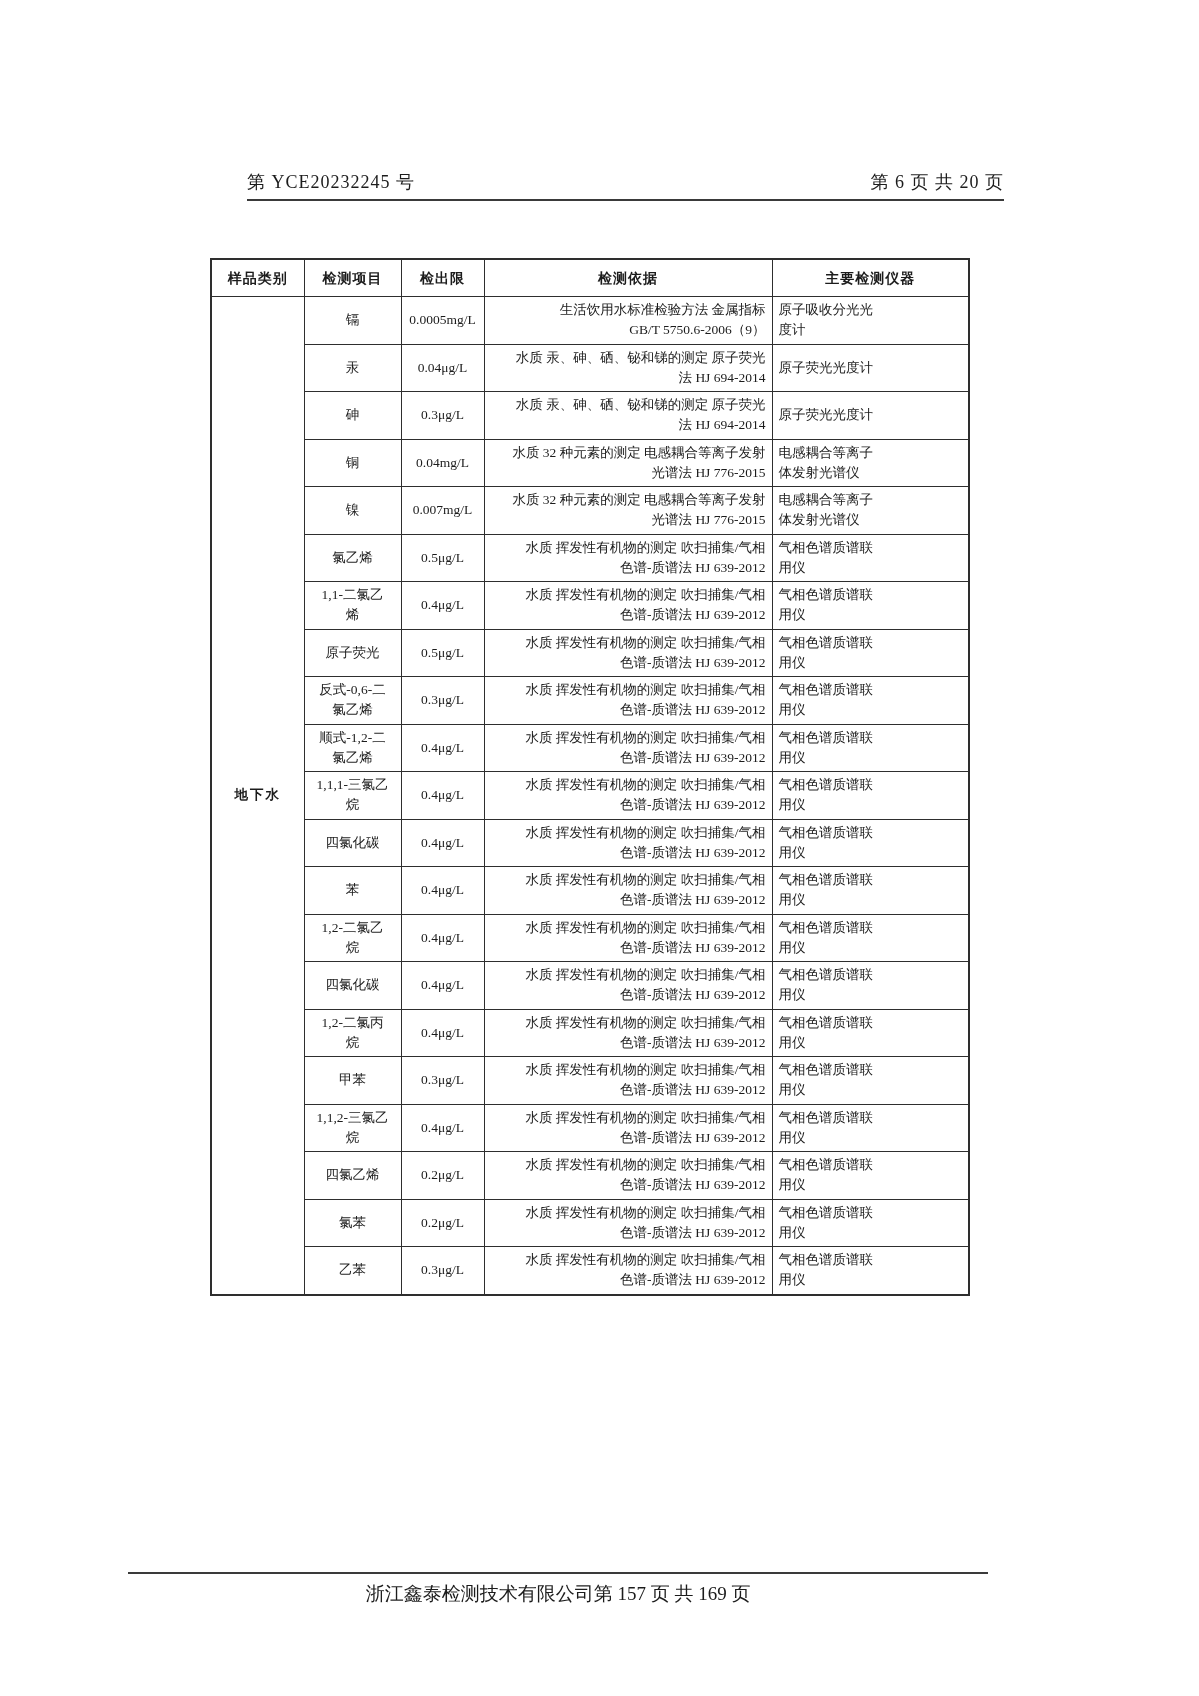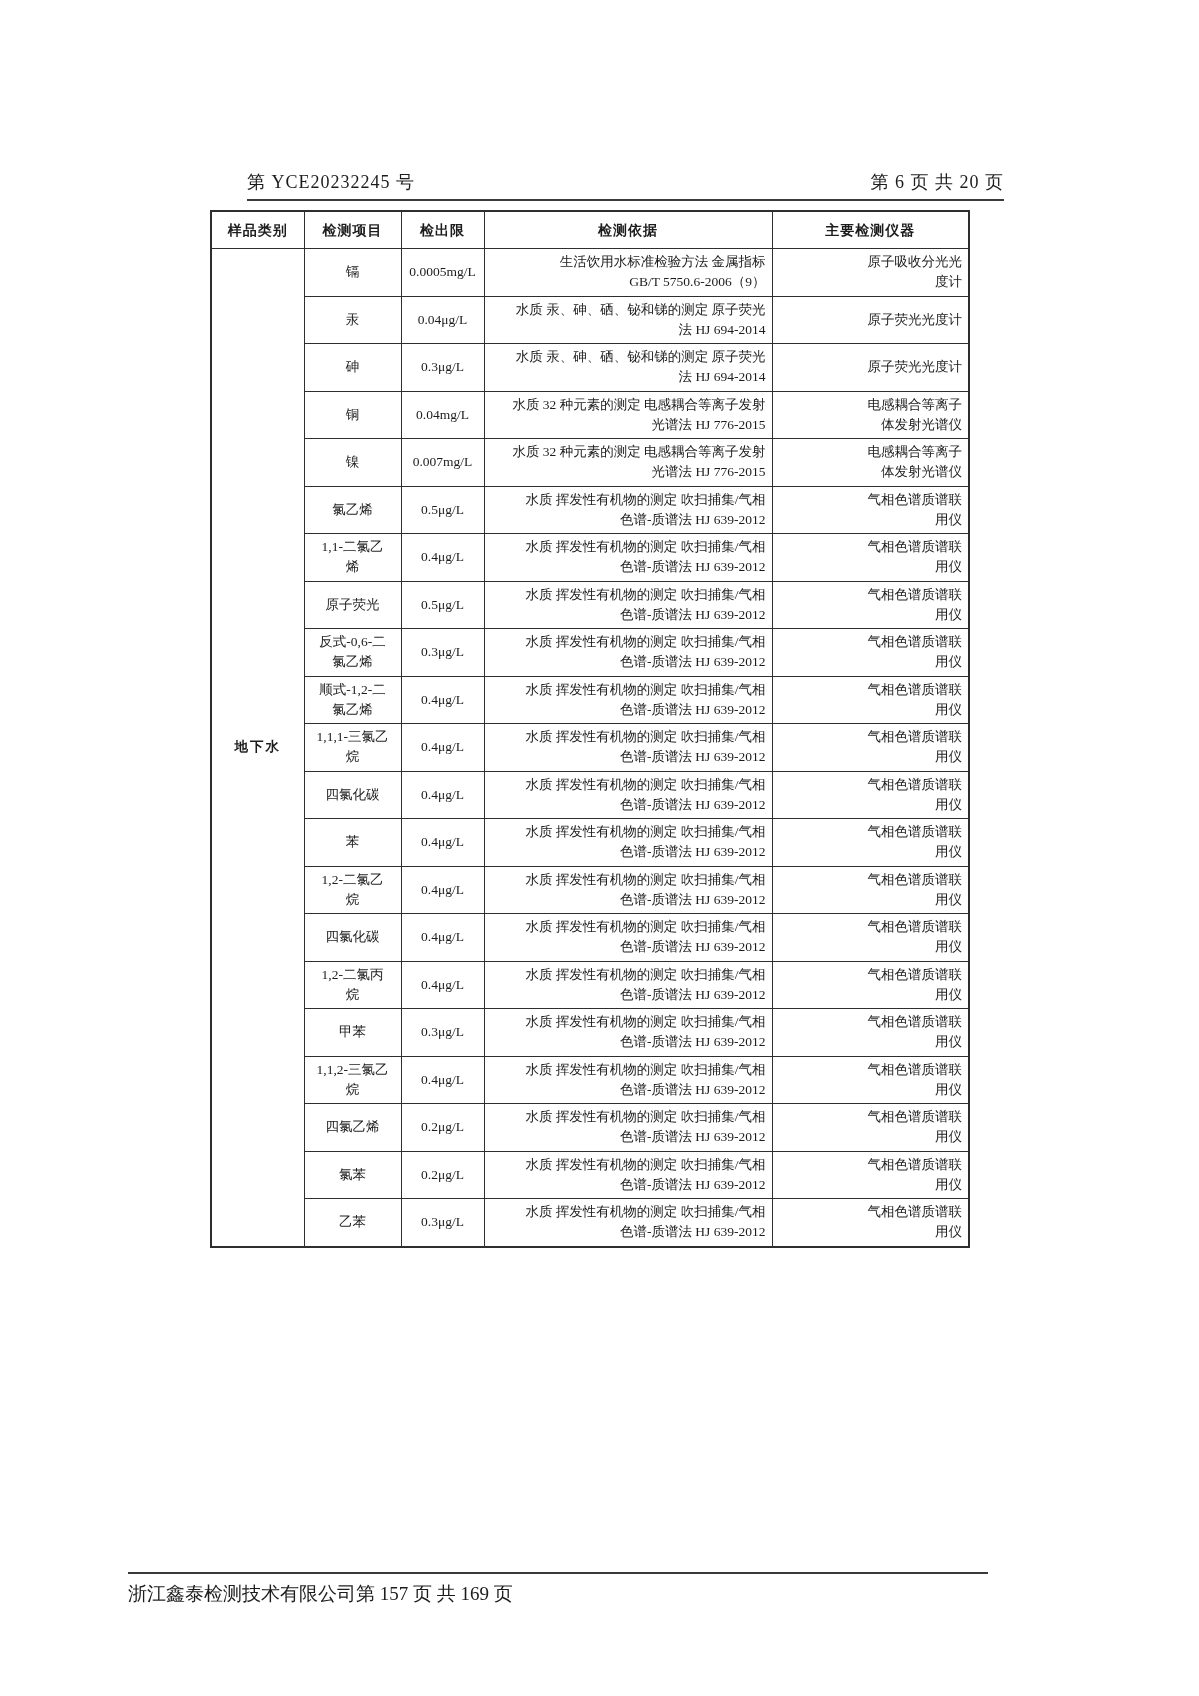--- a/index.html
+++ b/index.html
@@ -45,6 +45,7 @@
     font-size: 13.5px;
     line-height: 1.5;
     border: 2px solid #2e2e2e;
+    margin-top: 48px;
   }
   table.detection-table th,
   table.detection-table td {

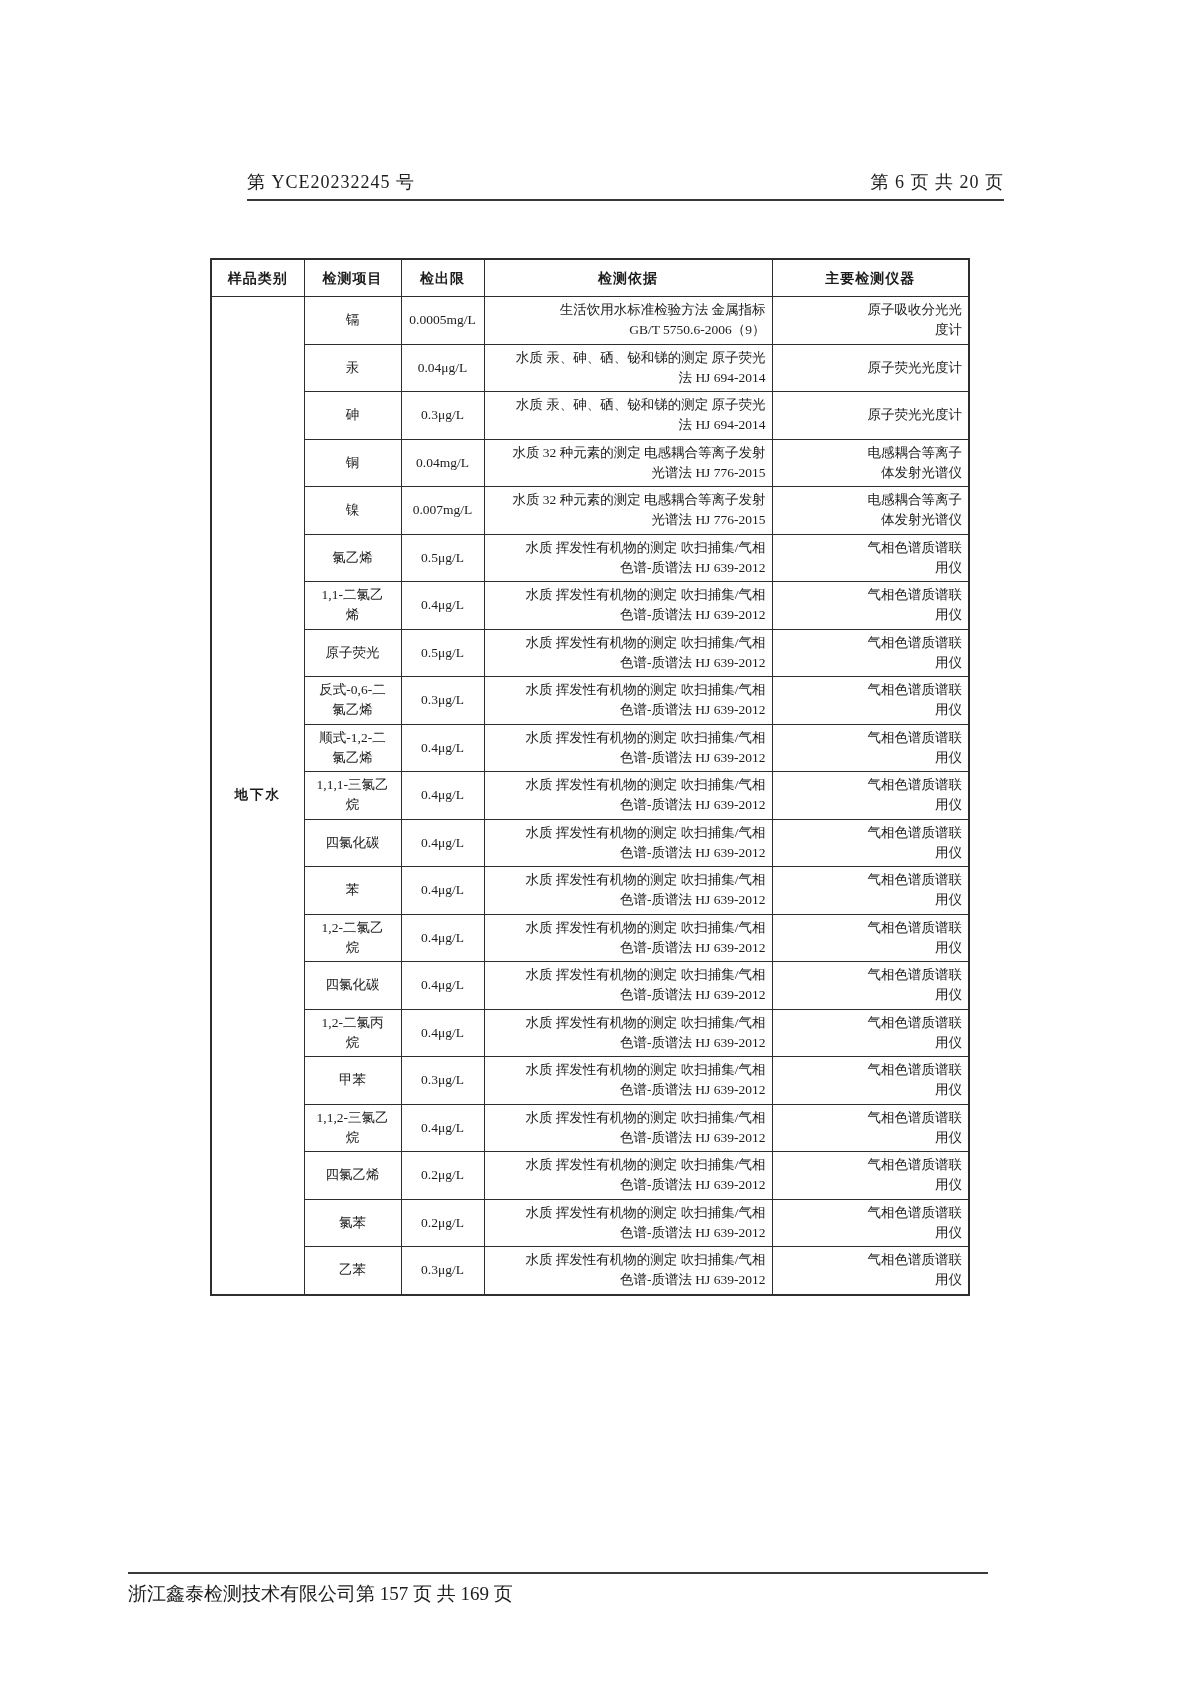--- a/index.html
+++ b/index.html
@@ -78,7 +78,7 @@
     padding-left: 10px;
   }
   .instrument-cell {
-    text-align: right;
+    text-align: left;
     white-space: pre-line;
   }
   

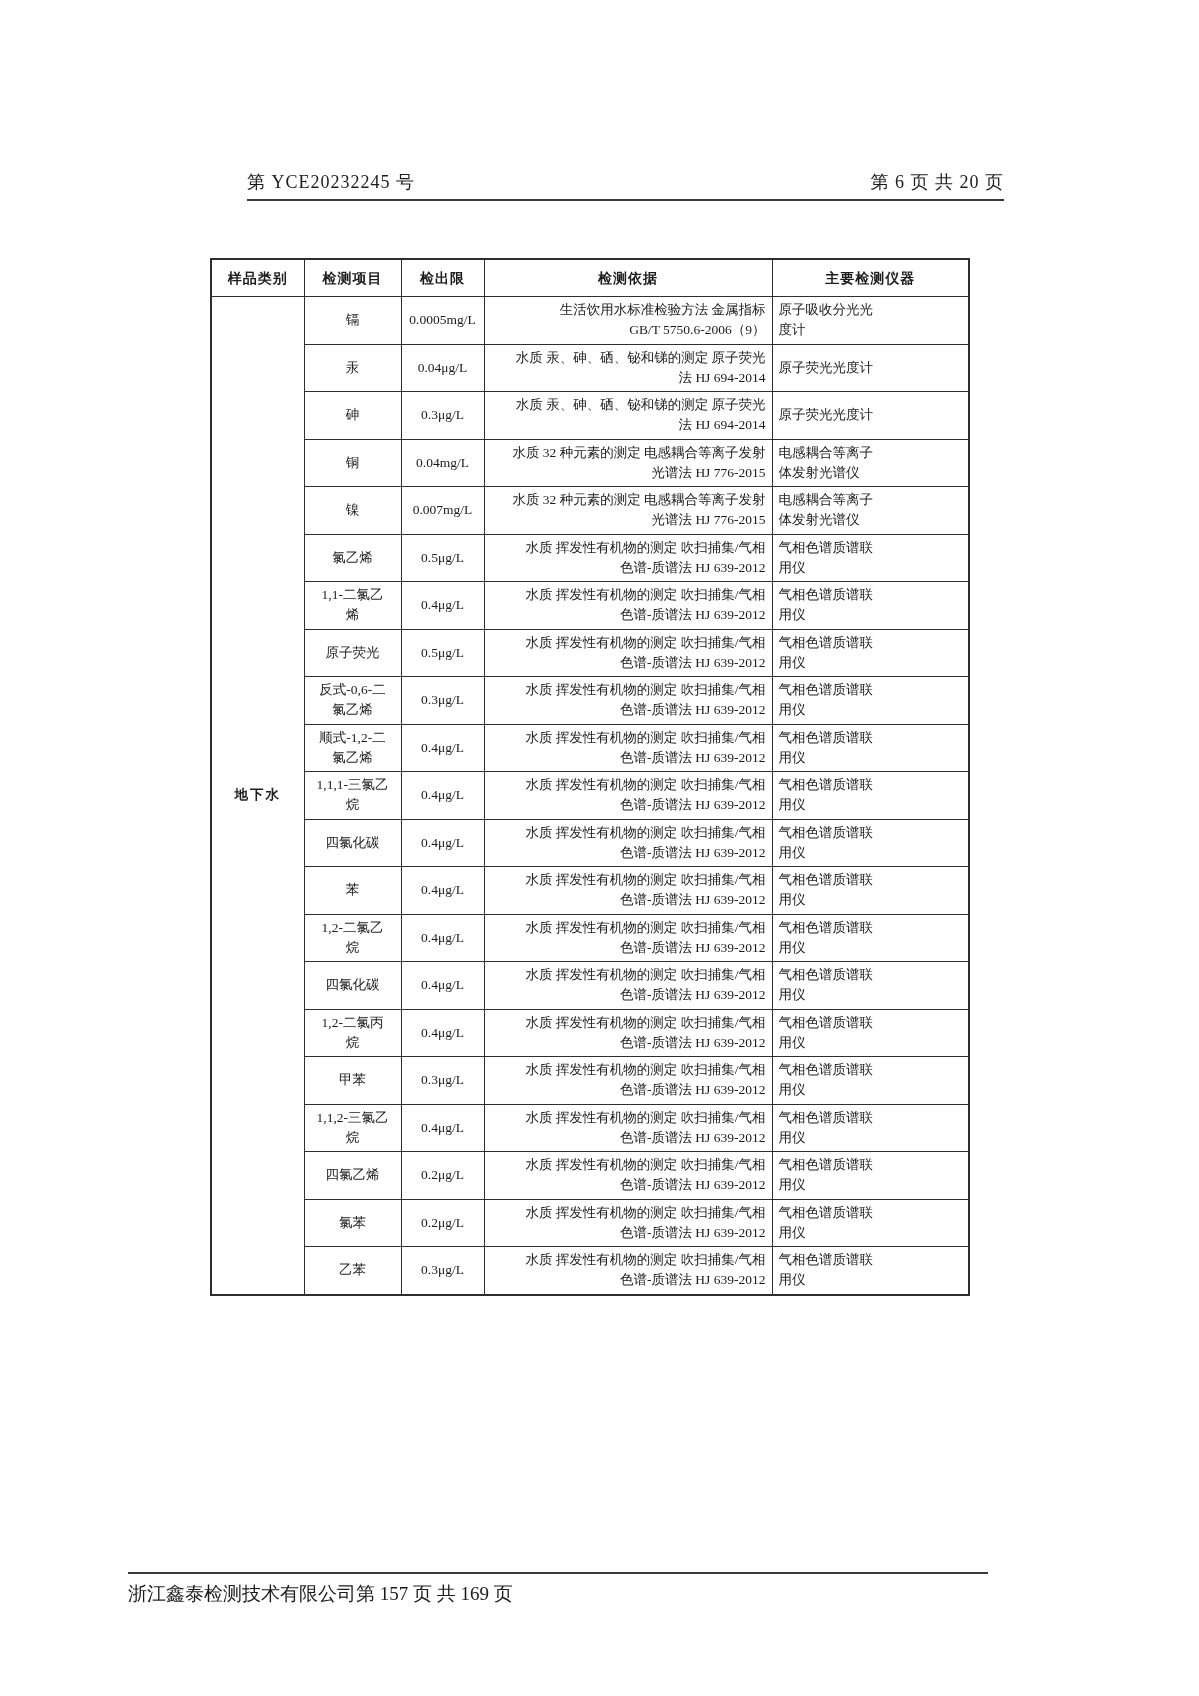--- a/index.html
+++ b/index.html
@@ -88,7 +88,7 @@
     left: 128px;
     width: 860px;
     display: flex;
-    justify-content: flex-start;
+    justify-content: center;
     align-items: flex-start;
     border-top: 2px solid #3a3a3a;
     padding-top: 7px;

